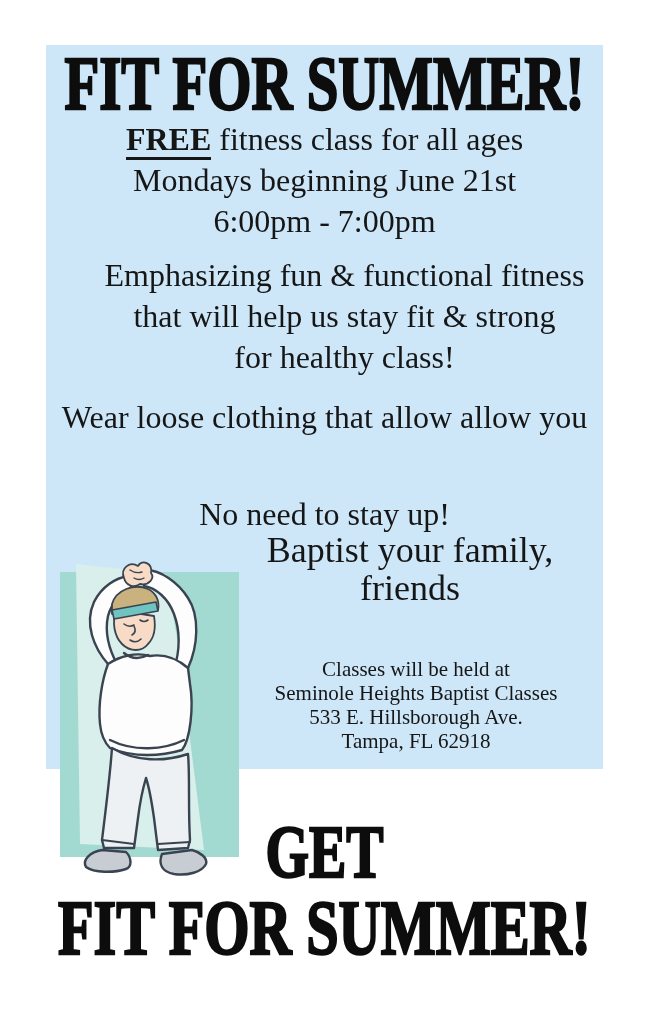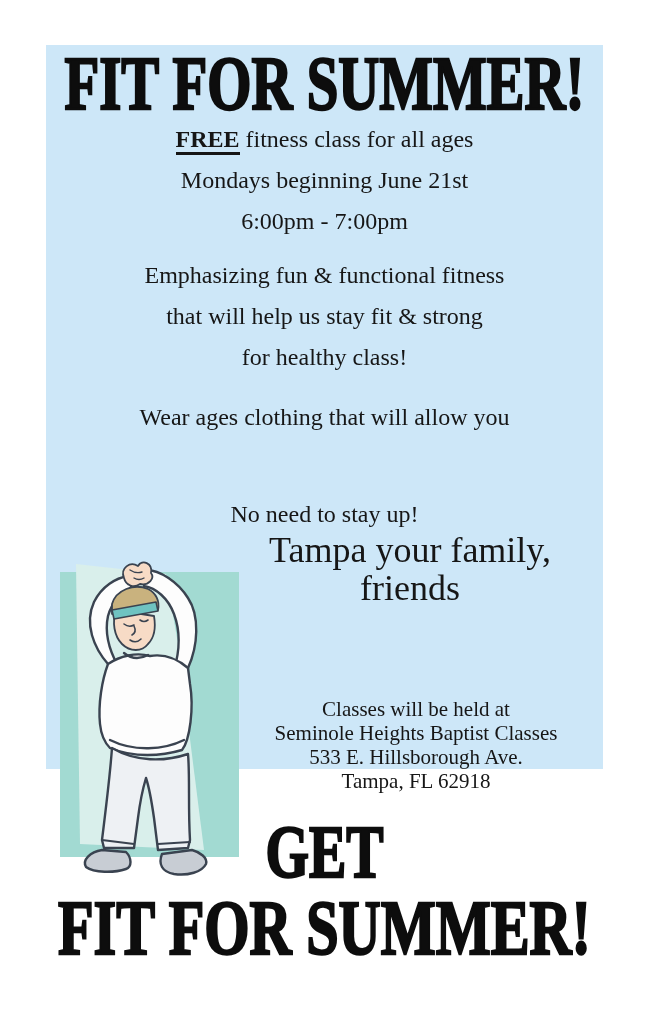--- a/index.html
+++ b/index.html
@@ -35,7 +35,7 @@
   .abs{position:absolute;}
   .center{left:0;width:557px;text-align:center;}
   .body-line{
-    font-size:24px;line-height:41px;white-space:nowrap;text-align:center;
+    font-size:32px;line-height:41px;white-space:nowrap;text-align:center;
   }
   .small-line{
     font-size:21px;line-height:24px;white-space:nowrap;text-align:center;

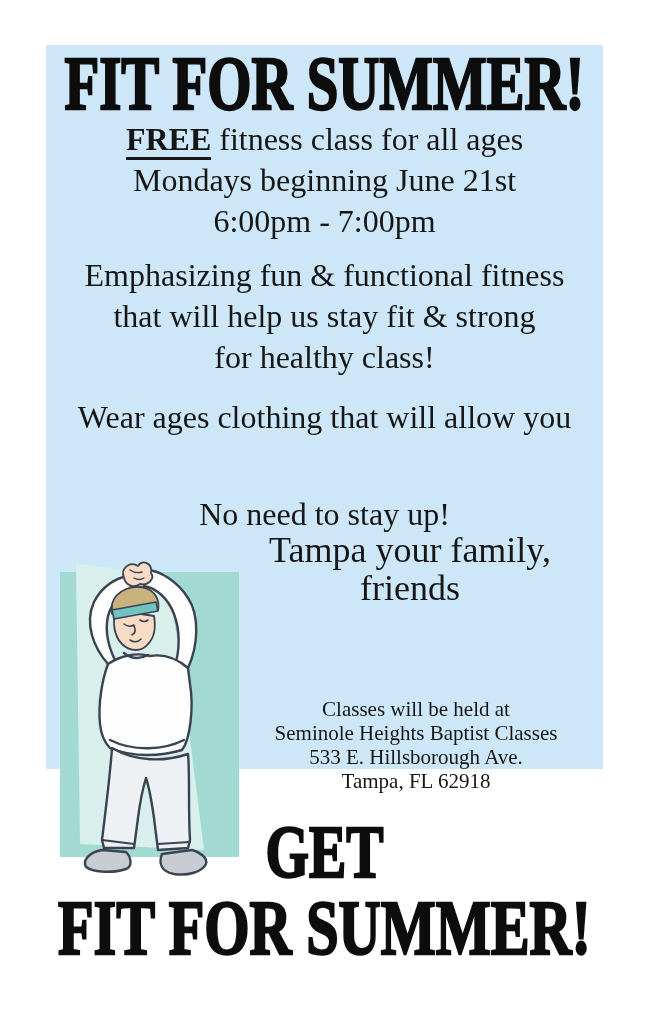--- a/index.html
+++ b/index.html
@@ -68,7 +68,7 @@
       <div class="body-line">6:00pm - 7:00pm</div>
     </div>
 
-    <div class="abs center" style="top:210px;">
+    <div class="abs center" style="top:210px;margin-left:20px;">
       <div class="body-line">Emphasizing fun &amp; functional fitness</div>
       <div class="body-line">that will help us stay fit &amp; strong</div>
       <div class="body-line">for healthy class!</div>

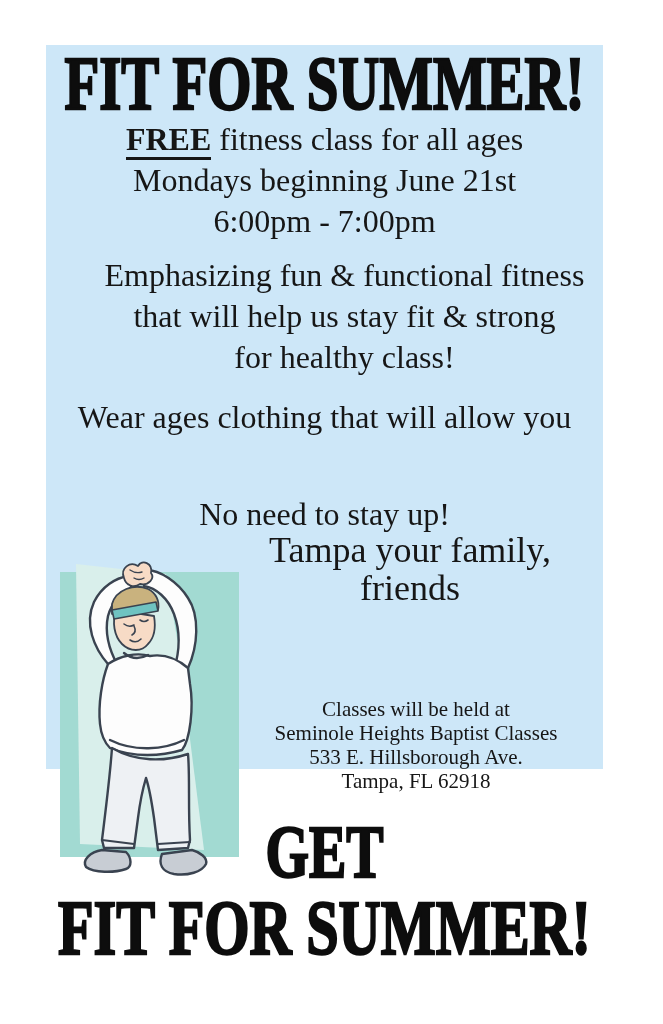--- a/index.html
+++ b/index.html
@@ -75,7 +75,7 @@
     </div>
 
     <div class="abs center" style="top:352px;">
-      <div class="body-line">Wear ages clothing that will allow you</div>
+      <div class="body-line">Wear loose clothing that allow allow you</div>
     </div>
 
     <div class="abs center" style="top:449px;">

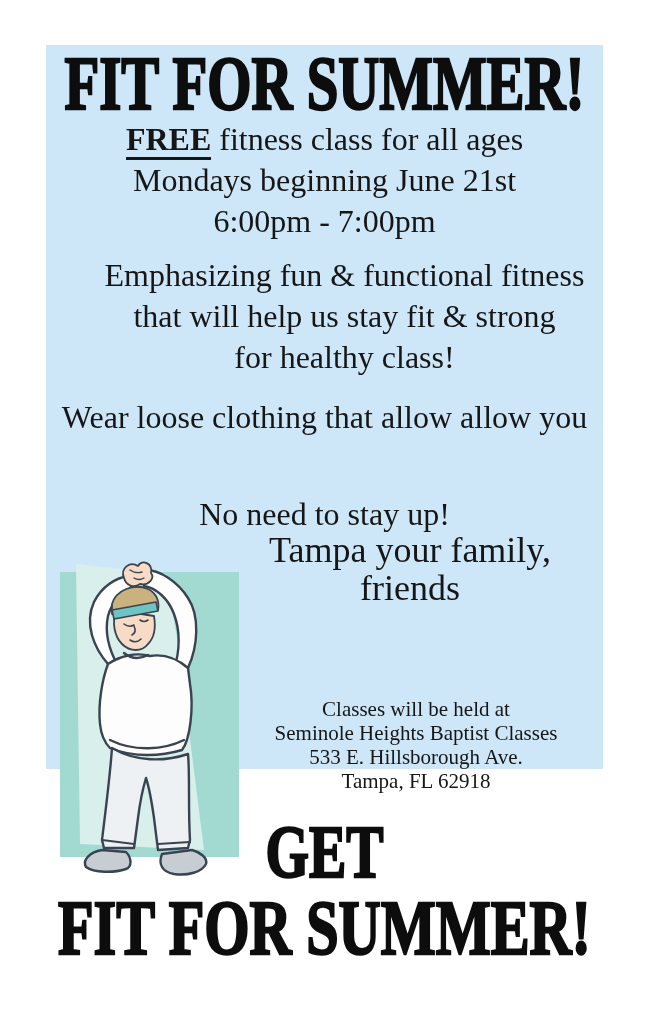--- a/index.html
+++ b/index.html
@@ -83,7 +83,7 @@
     </div>
 
     <div class="abs" style="top:486px;left:194px;width:340px;">
-      <div class="invite-line">Tampa your family,</div>
+      <div class="invite-line">Baptist your family,</div>
       <div class="invite-line">friends</div>
     </div>
 

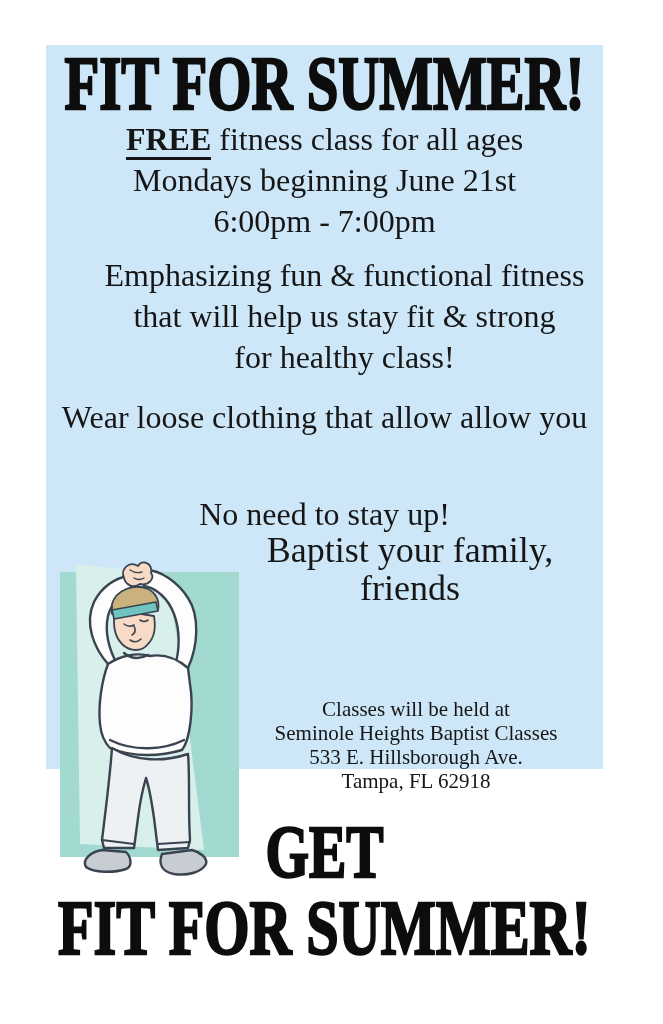--- a/index.html
+++ b/index.html
@@ -119,7 +119,7 @@
       </g>
     </svg>
 
-    <div class="abs" style="top:652px;left:170px;width:400px;">
+    <div class="abs" style="top:612px;left:170px;width:400px;">
       <div class="small-line">Classes will be held at</div>
       <div class="small-line">Seminole Heights Baptist Classes</div>
       <div class="small-line">533 E. Hillsborough Ave.</div>

